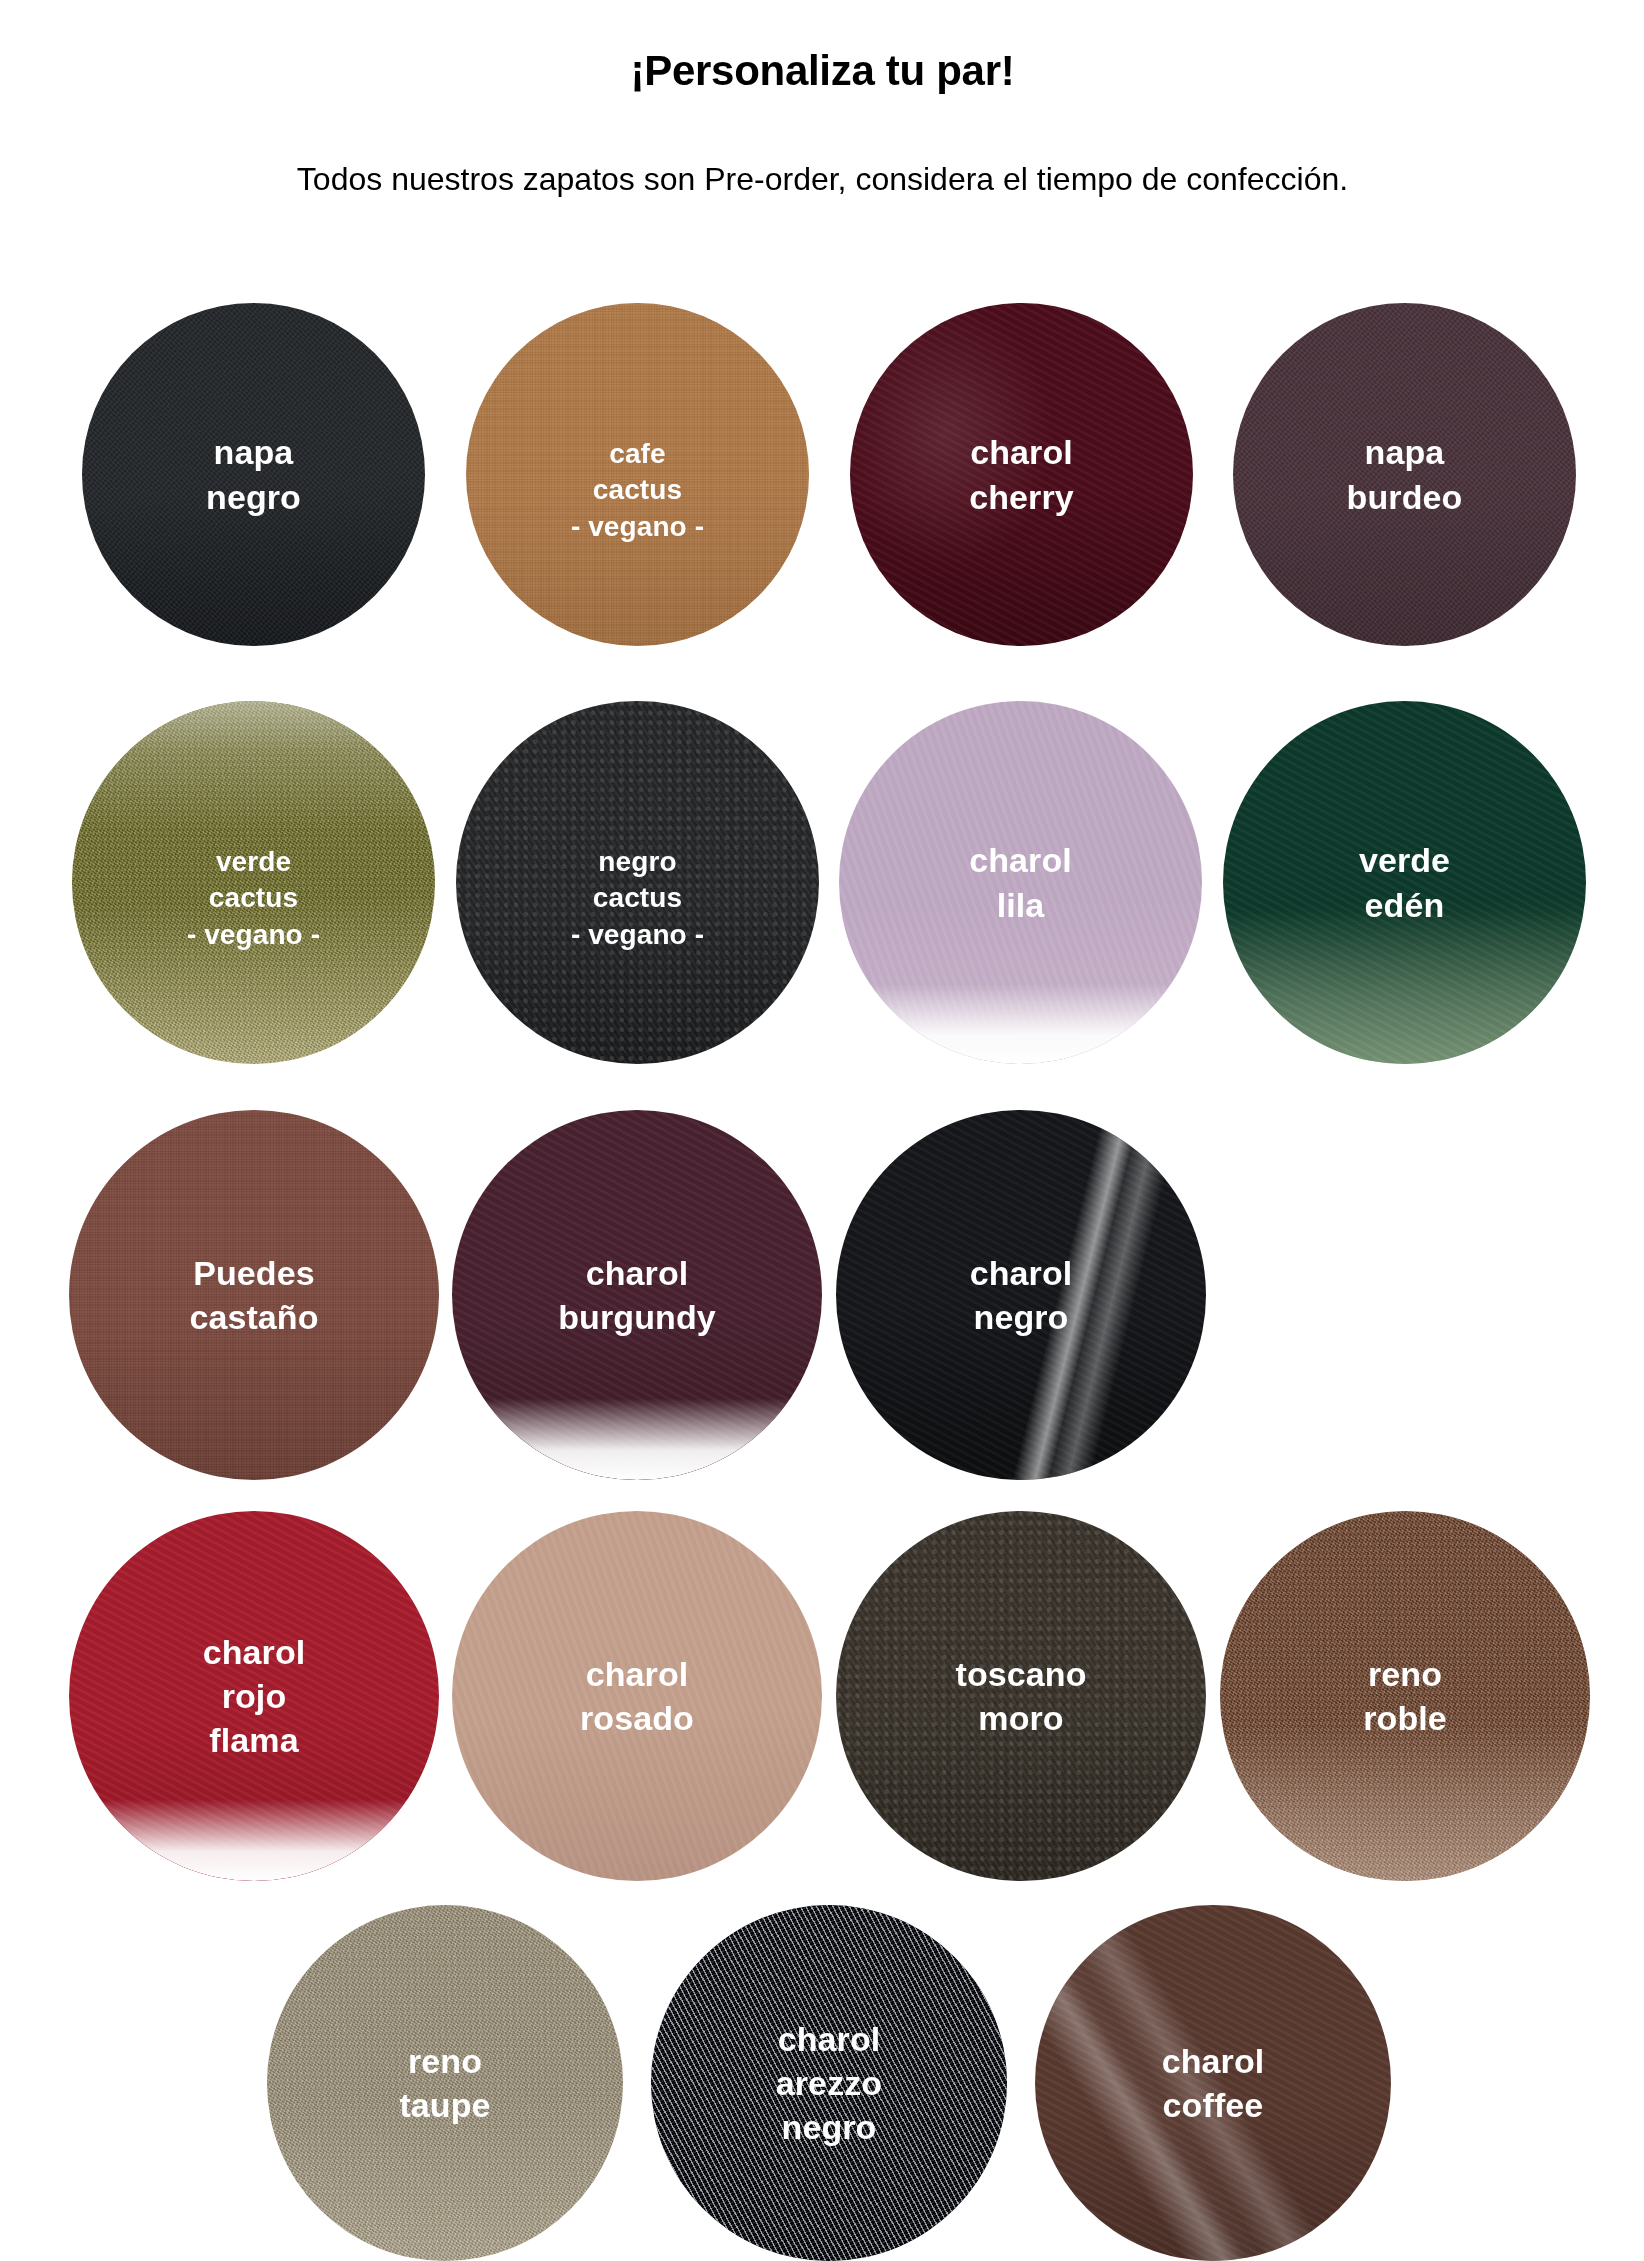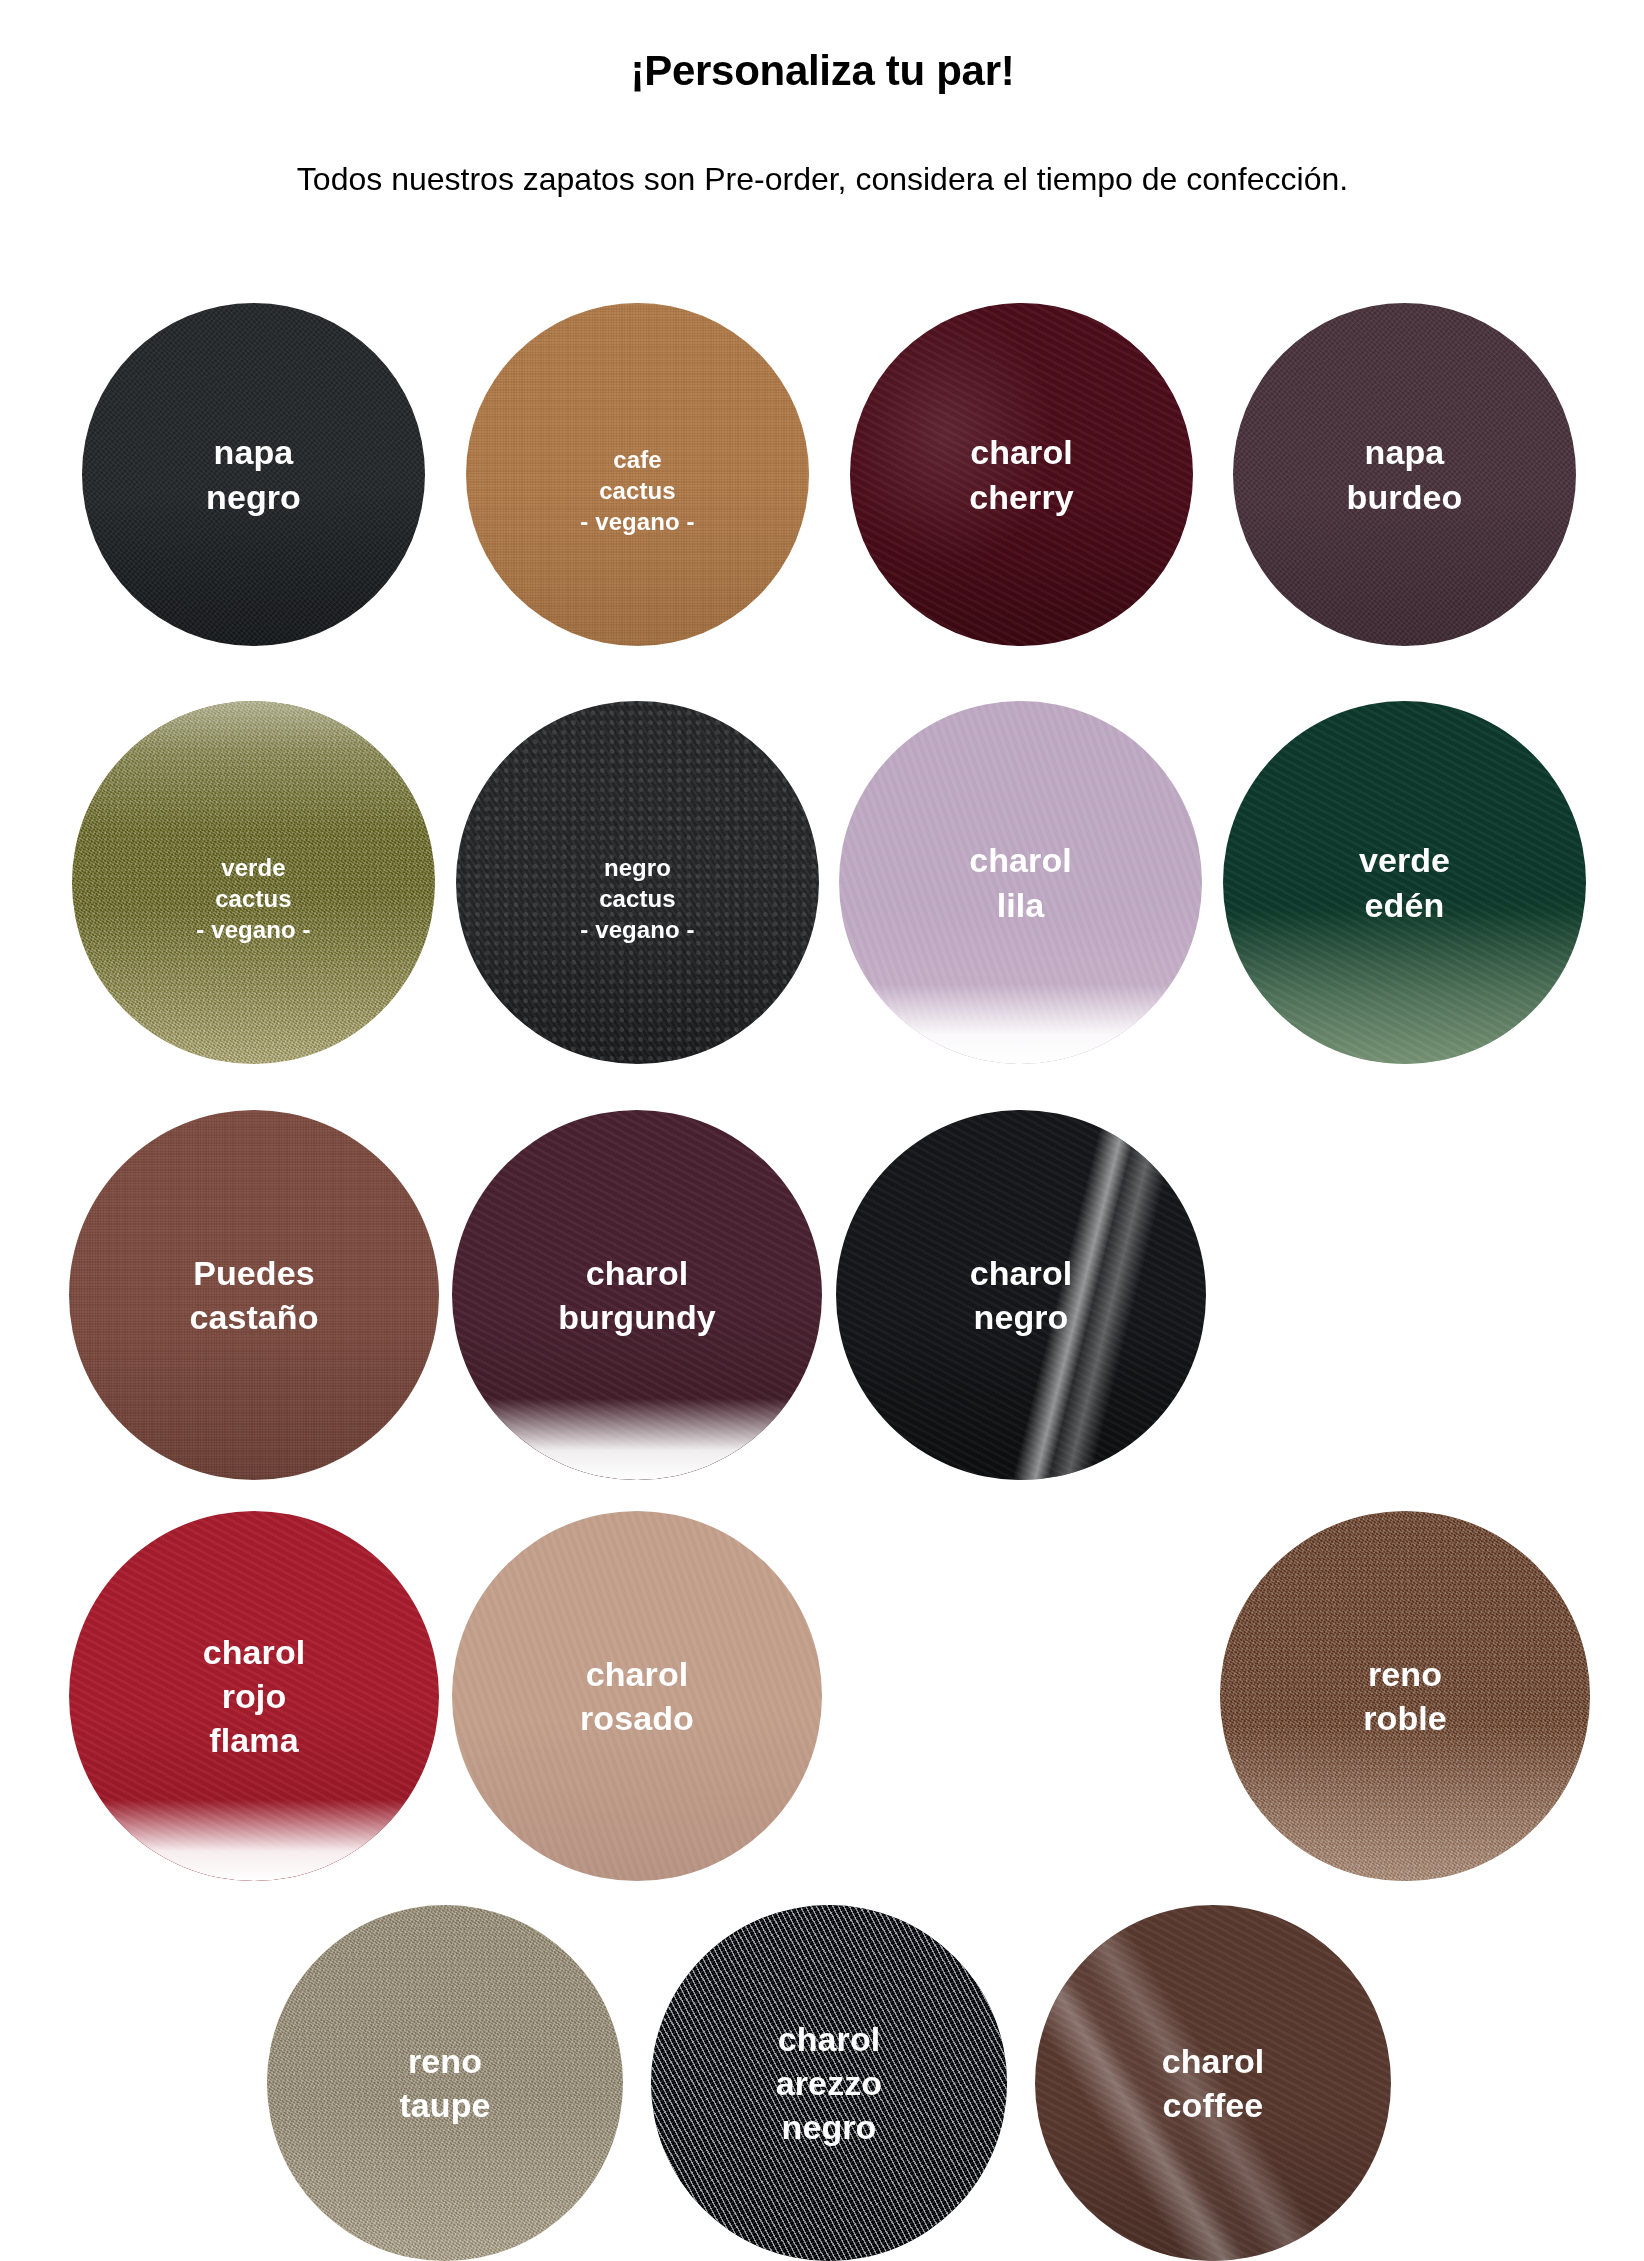--- a/index.html
+++ b/index.html
@@ -80,7 +80,7 @@
     white-space: pre-line;
     letter-spacing: 0.1px;
   }
-  .swatch.wide .label { font-size: 24px; margin-top: 32px; }
+  .swatch.wide .label { font-size: 28px; margin-top: 32px; }
 
   
   .grain-leather .texture {

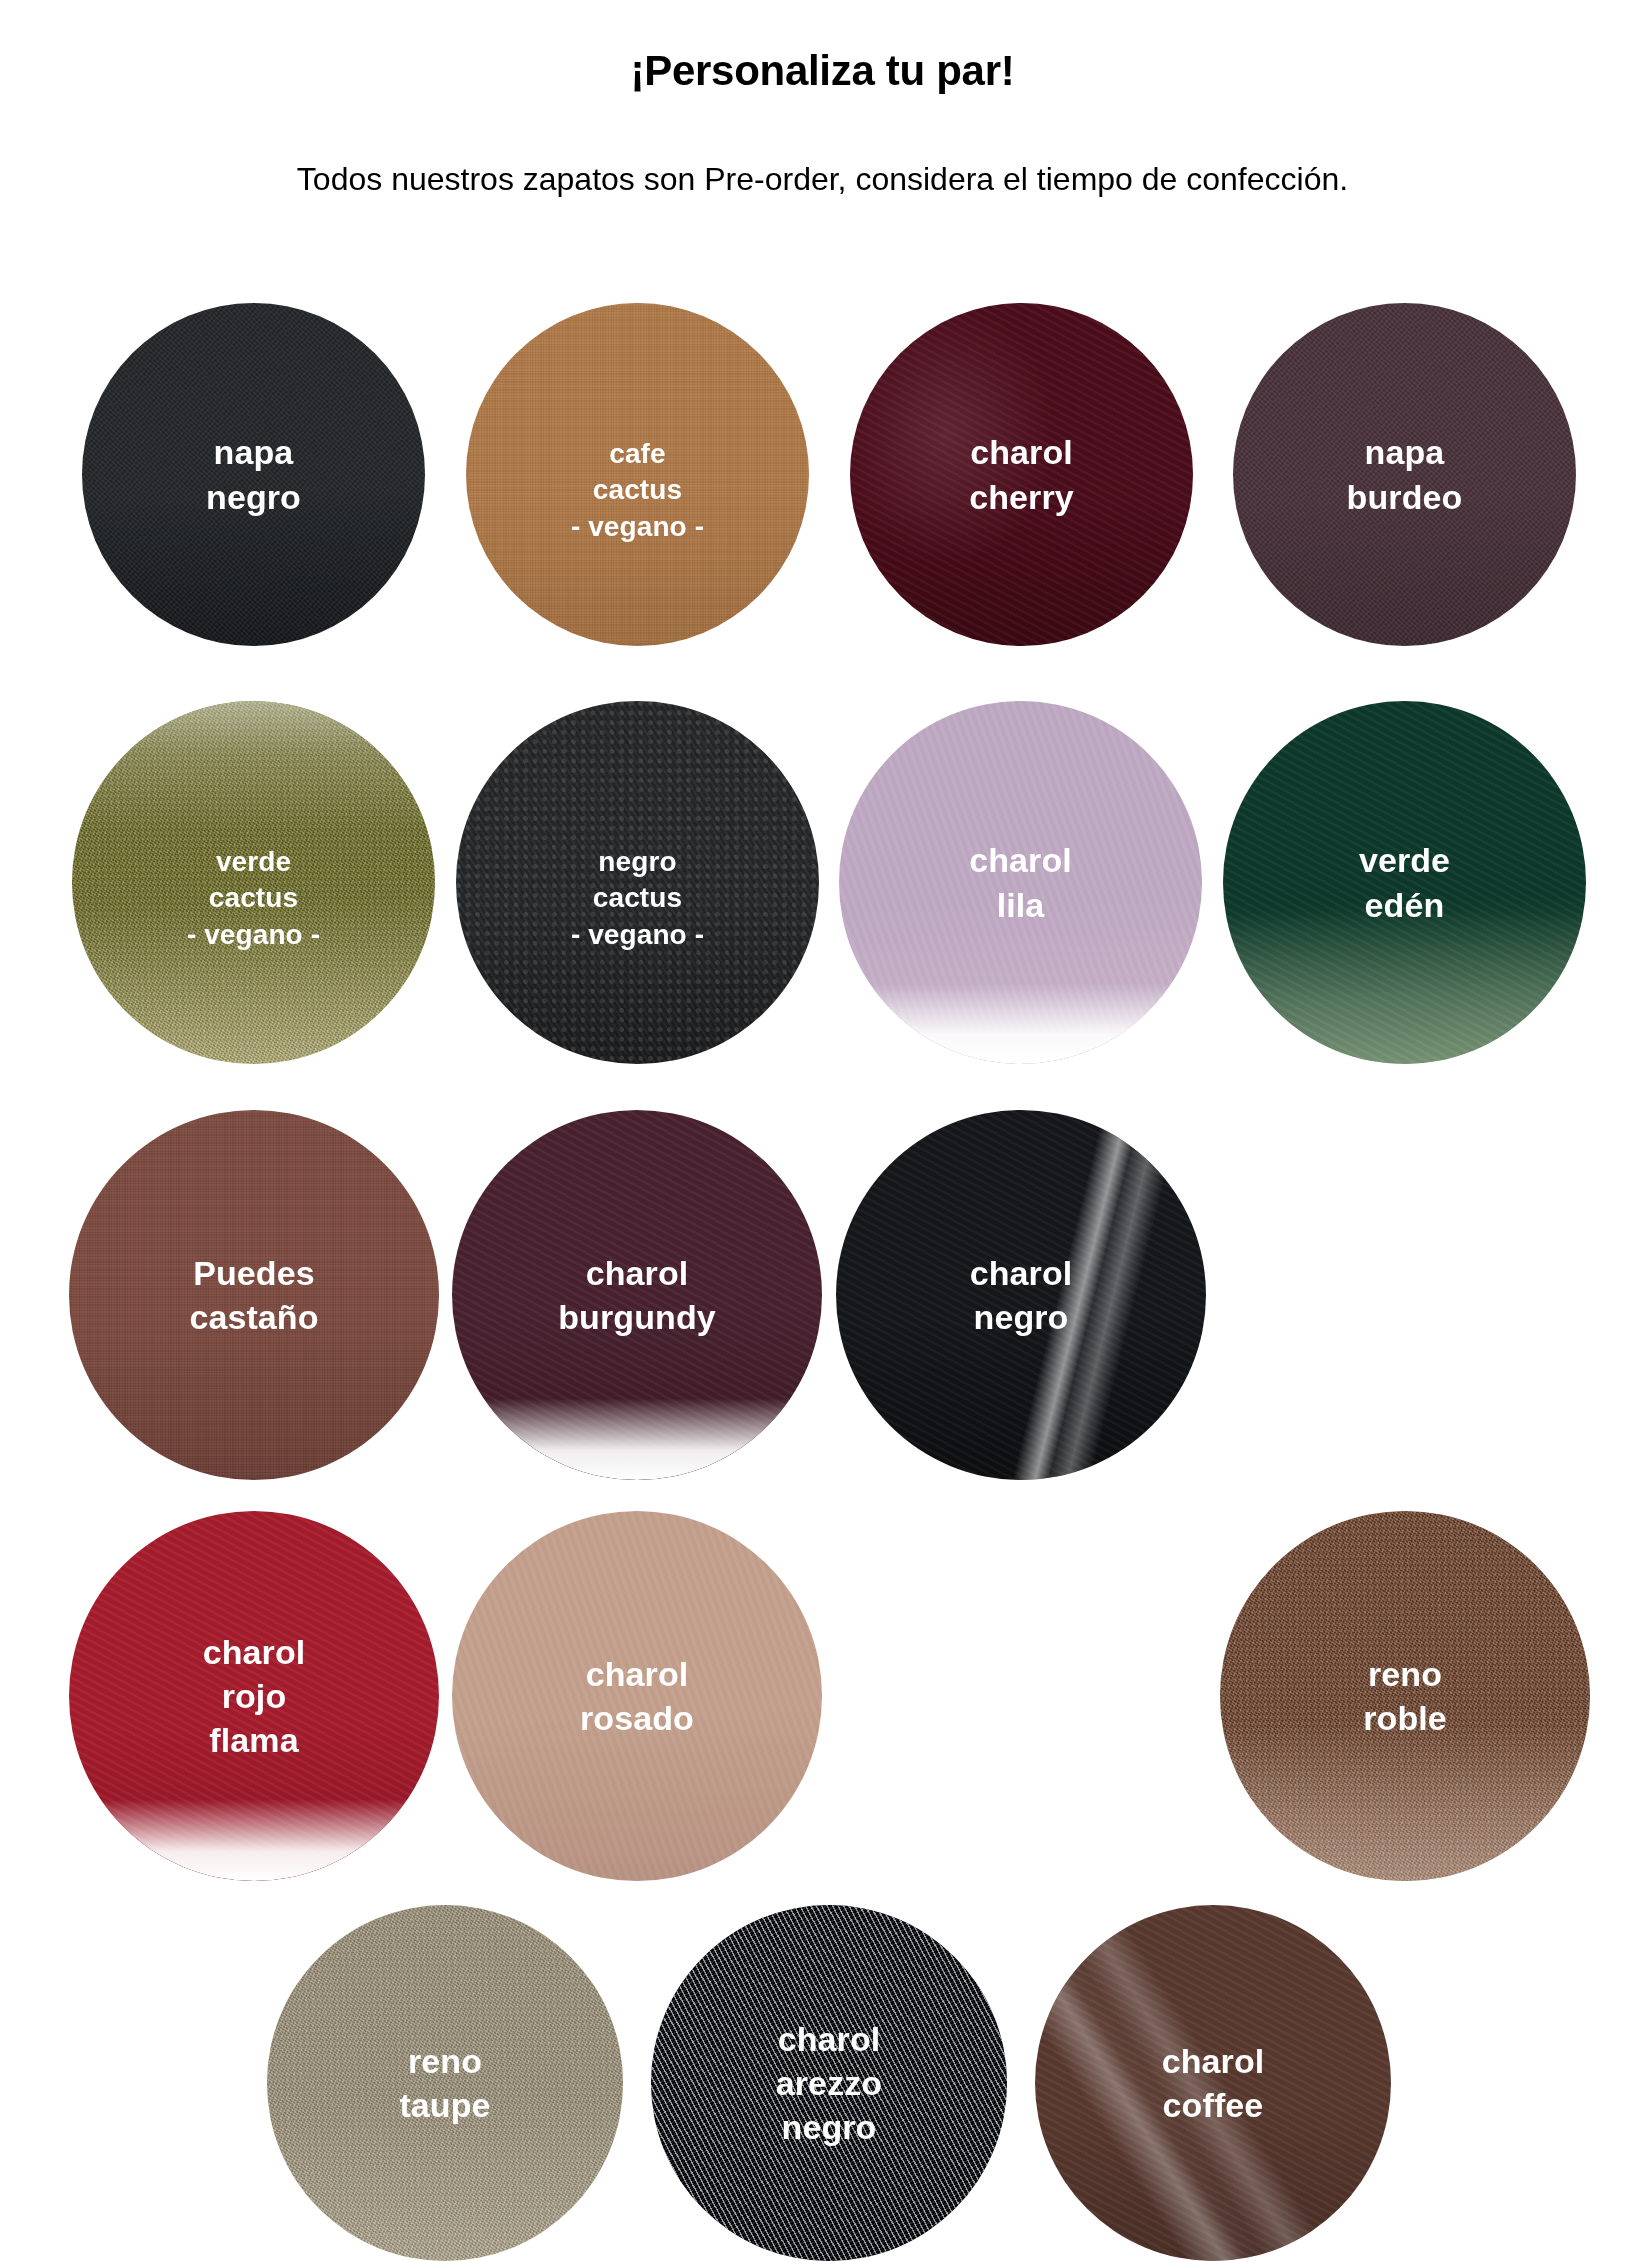--- a/index.html
+++ b/index.html
@@ -212,6 +212,12 @@
       <div class="label">charol
 rosado</div>
     </div>
+    <div class="swatch grain-pebble" style="left: 836px; top: 1511px; width: 370px; height: 370px; background: linear-gradient(178deg, rgb(58, 52, 44) 0%, rgb(58, 52, 44) 55%, rgb(44, 39, 32) 100%);">
+      <div class="texture"></div>
+      <div class="gloss" style=""></div>
+      <div class="label">toscano
+moro</div>
+    </div>
     <div class="swatch grain-suede" style="left: 1220px; top: 1511px; width: 370px; height: 370px; background: linear-gradient(178deg, rgb(107, 63, 39) 0%, rgb(107, 63, 39) 55%, rgb(138, 90, 59) 100%);">
       <div class="texture"></div>
       <div class="gloss" style="background: linear-gradient(180deg, rgba(255,255,255,0) 58%, rgba(255,255,255,0.17) 82%, rgba(255,255,255,0.26) 100%);"></div>

